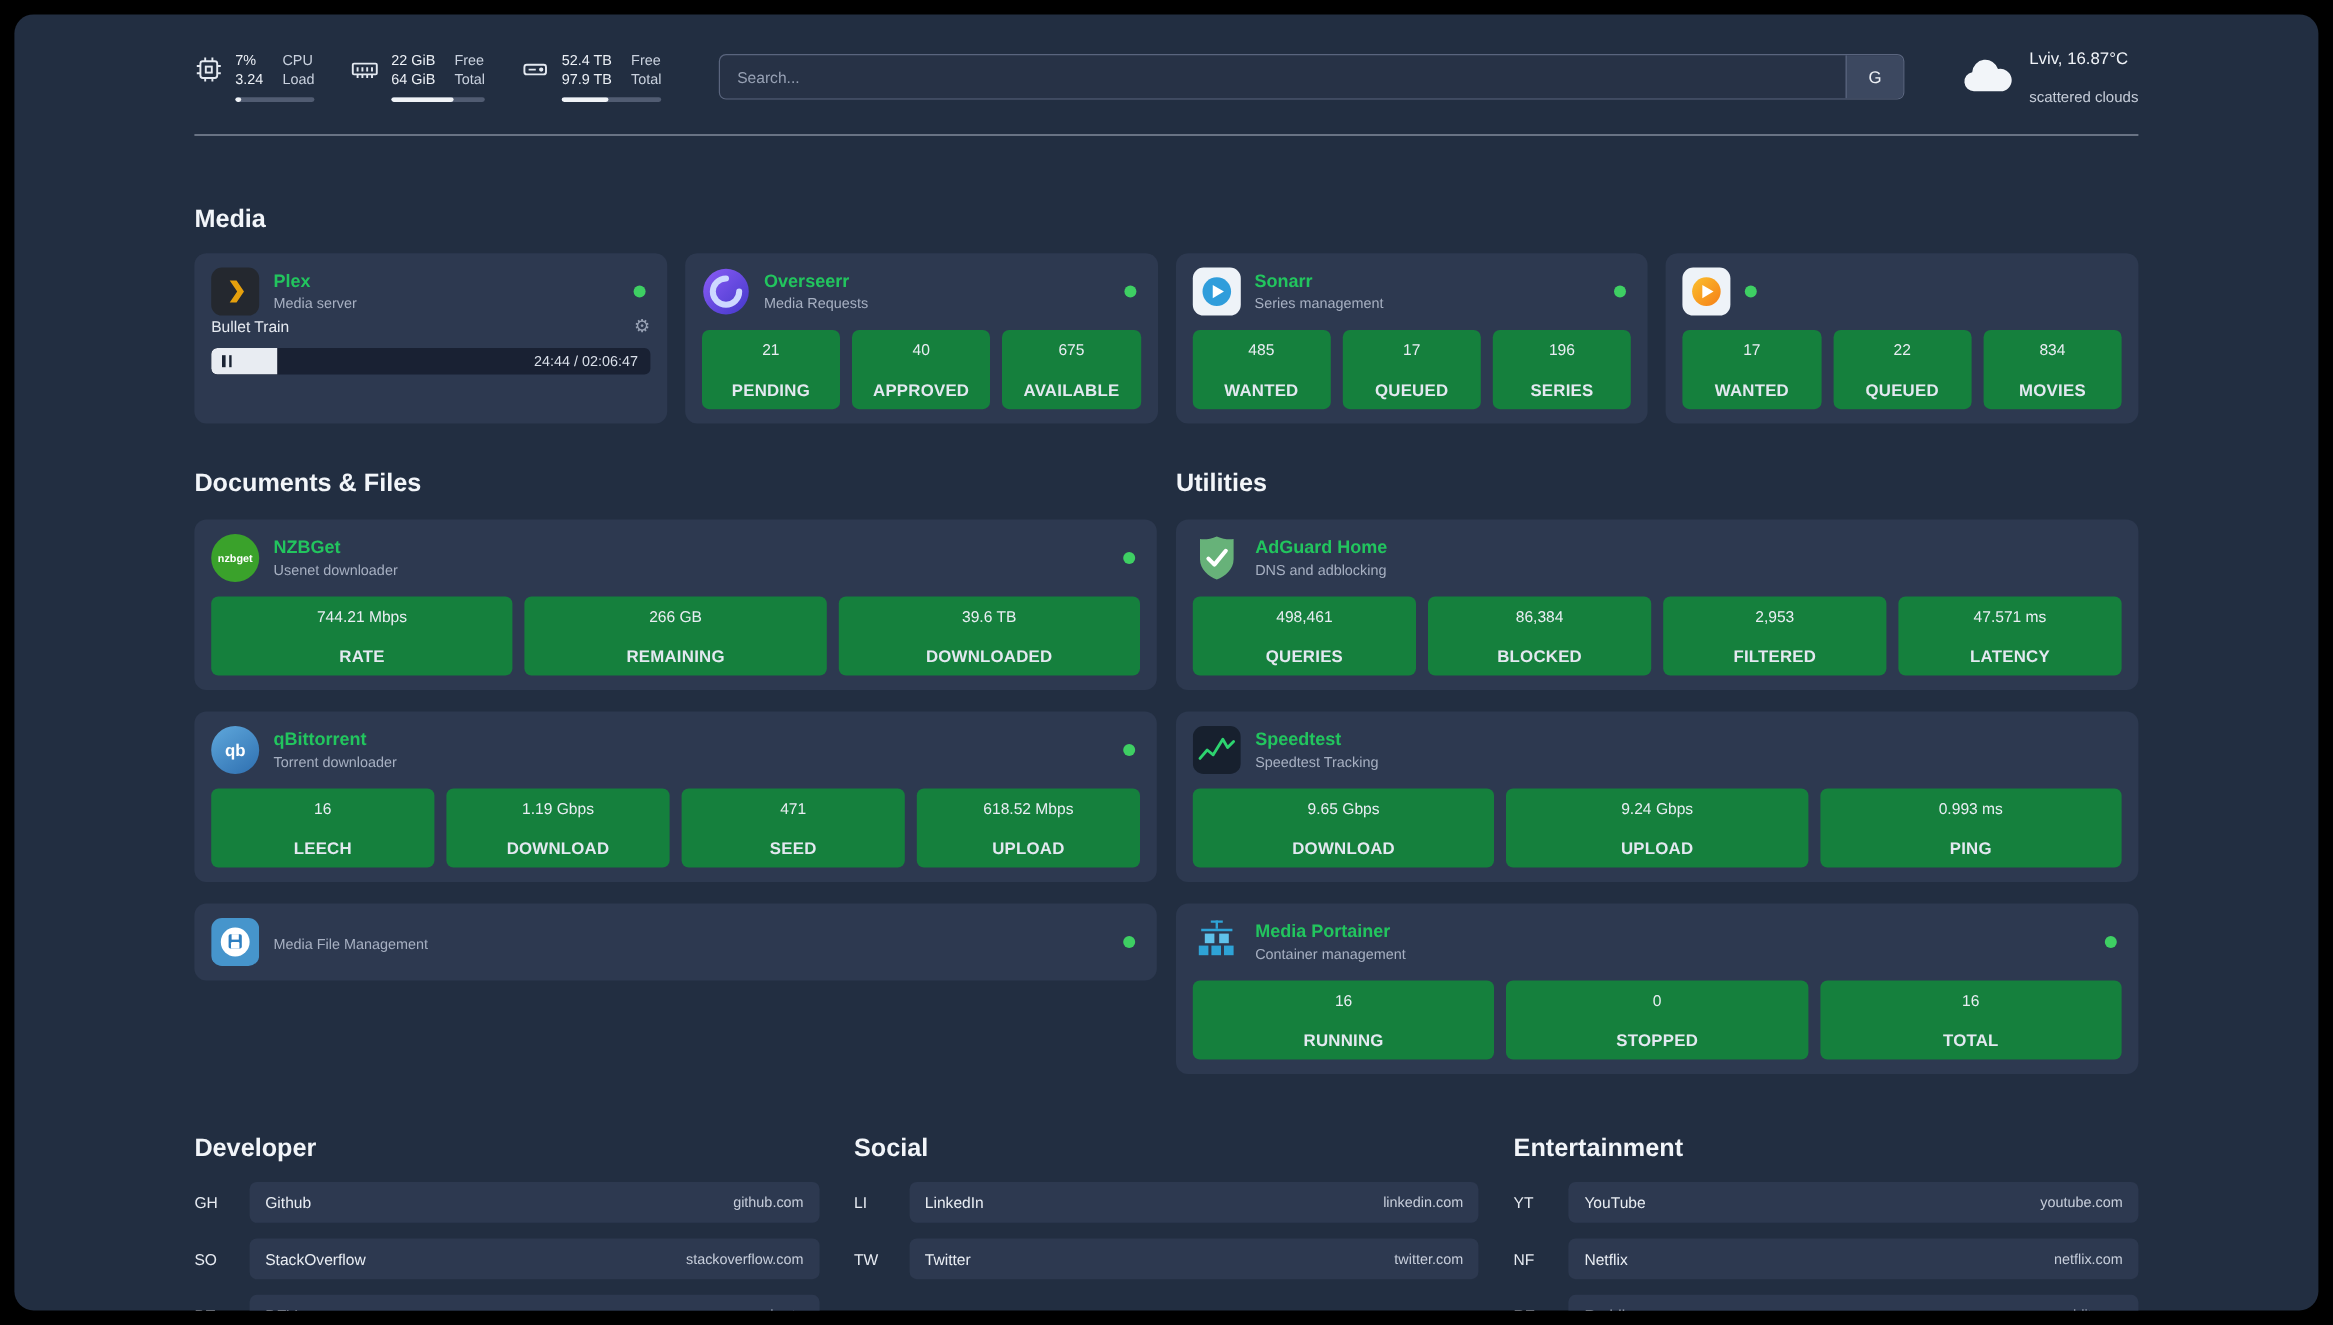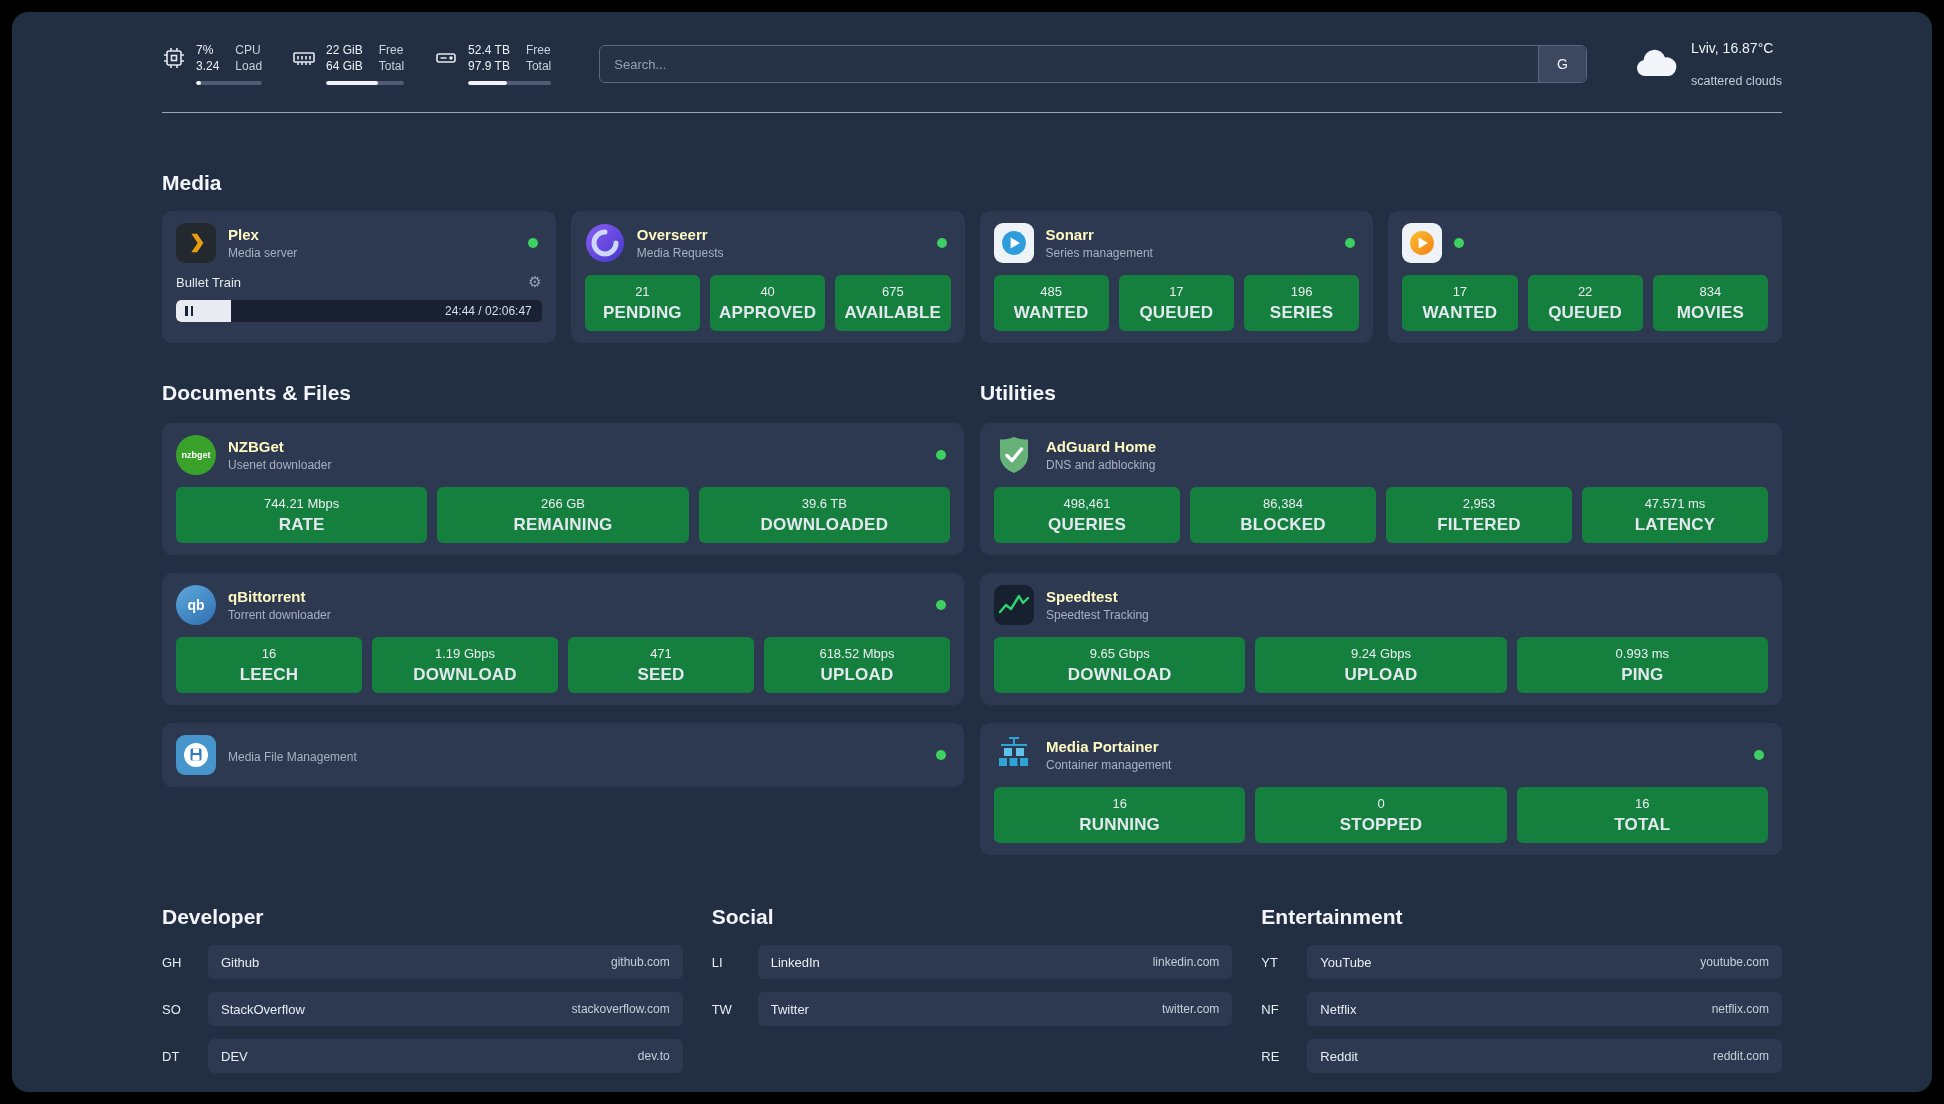--- a/index.html
+++ b/index.html
@@ -46,7 +46,7 @@
   .card { background:#2d3950; border-radius:10px; padding:12px 14px; }
   .card-head { display:flex; align-items:center; gap:12px; }
   .head-texts { flex:1; min-width:0; }
-  .app-name { font-size:15px; font-weight:600; color:#fef9c3; }
+  .app-name { font-size:15px; font-weight:600; color:#22c55e; }
   .app-sub { font-size:12px; color:#a7b0c2; margin-top:3px; }
   .dot { width:10px; height:10px; border-radius:50%; background:#3ecf63; flex:none; margin-right:4px; }
 

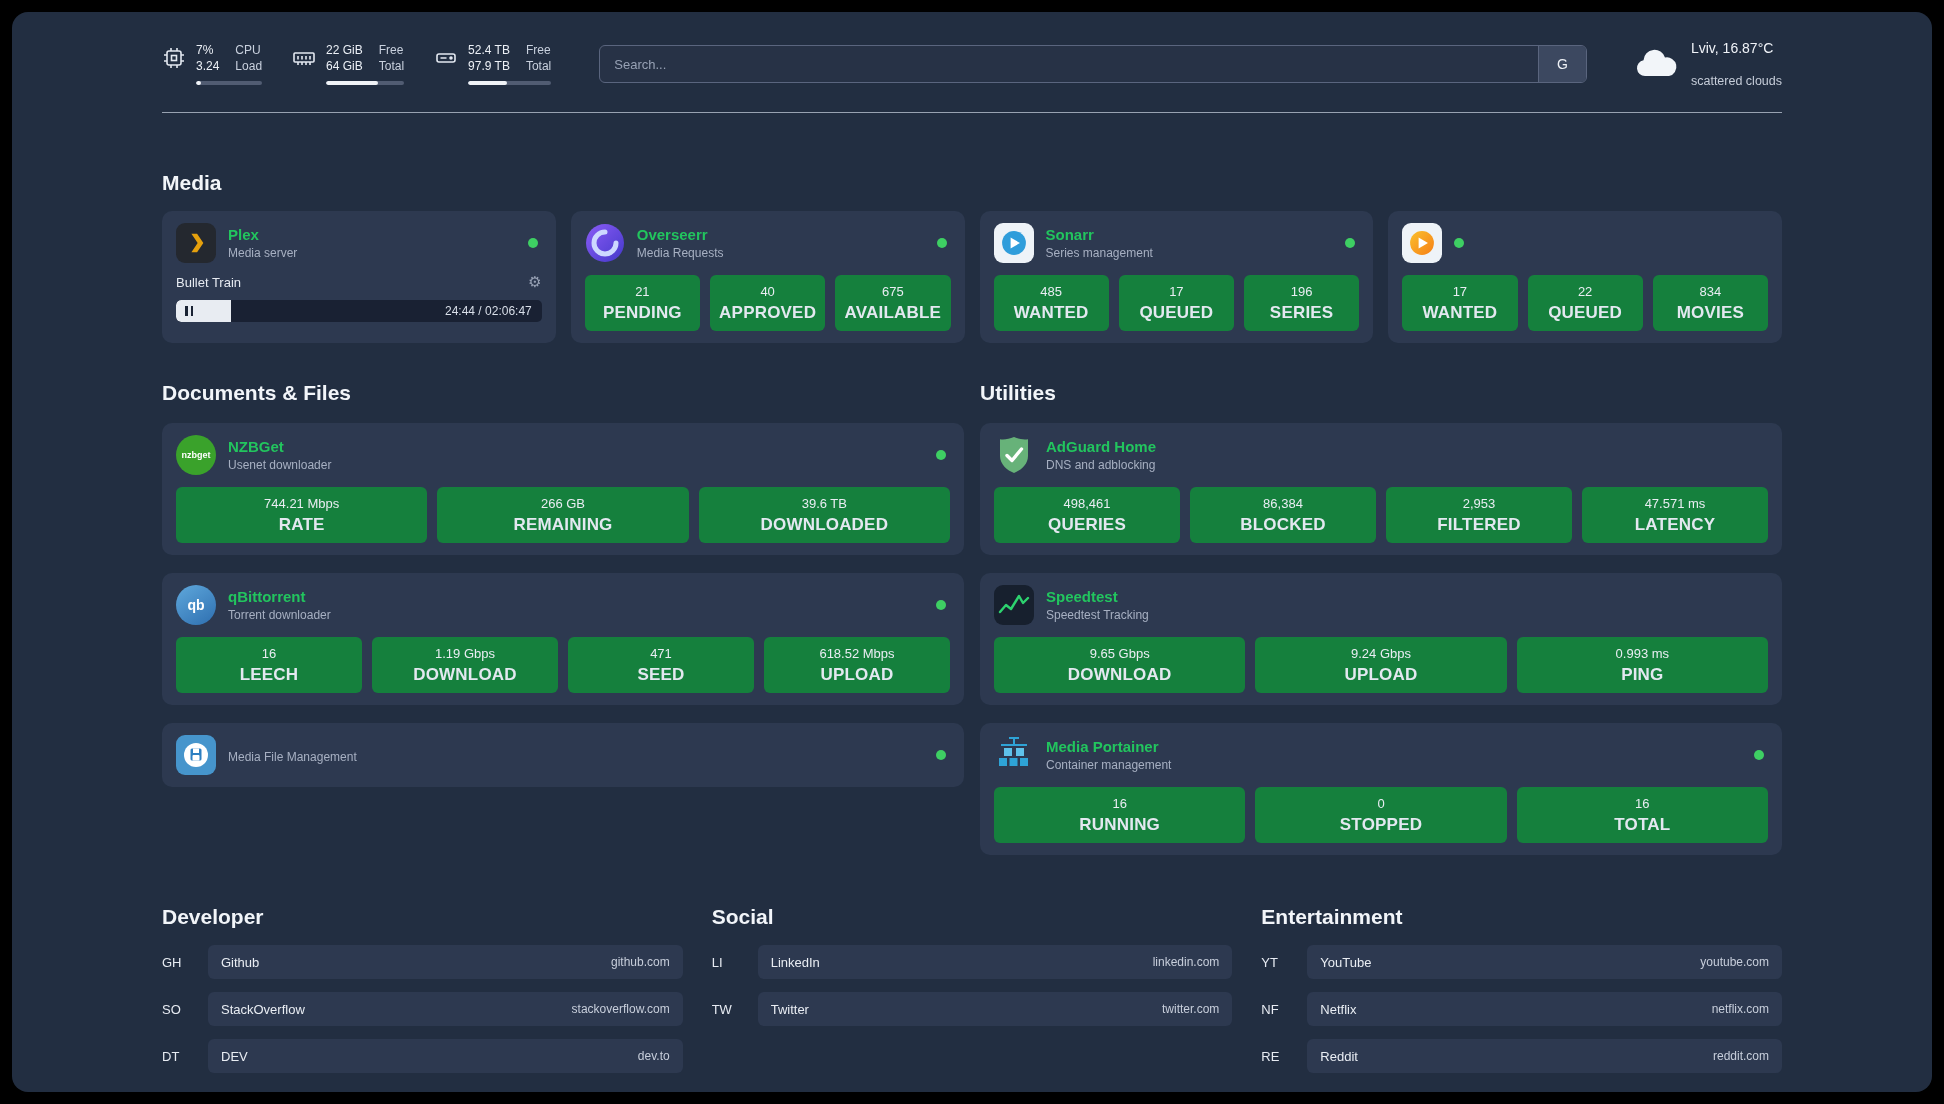--- a/index.html
+++ b/index.html
@@ -65,7 +65,7 @@
   .tile-label { font-size:17px; font-weight:700; color:#e3e8f0; margin-top:4px; letter-spacing:.2px; }
 
   
-  .np-row { display:flex; align-items:center; justify-content:space-between; margin-top:10px; }
+  .np-row { display:flex; align-items:center; justify-content:space-between; }
   .np-title { font-size:13px; color:#e6eaf1; }
   .gear { color:#97a1b4; font-size:15px; cursor:pointer; }
   .player { position:relative; height:22px; background:#192133; border-radius:5px; margin-top:9px; overflow:hidden; }

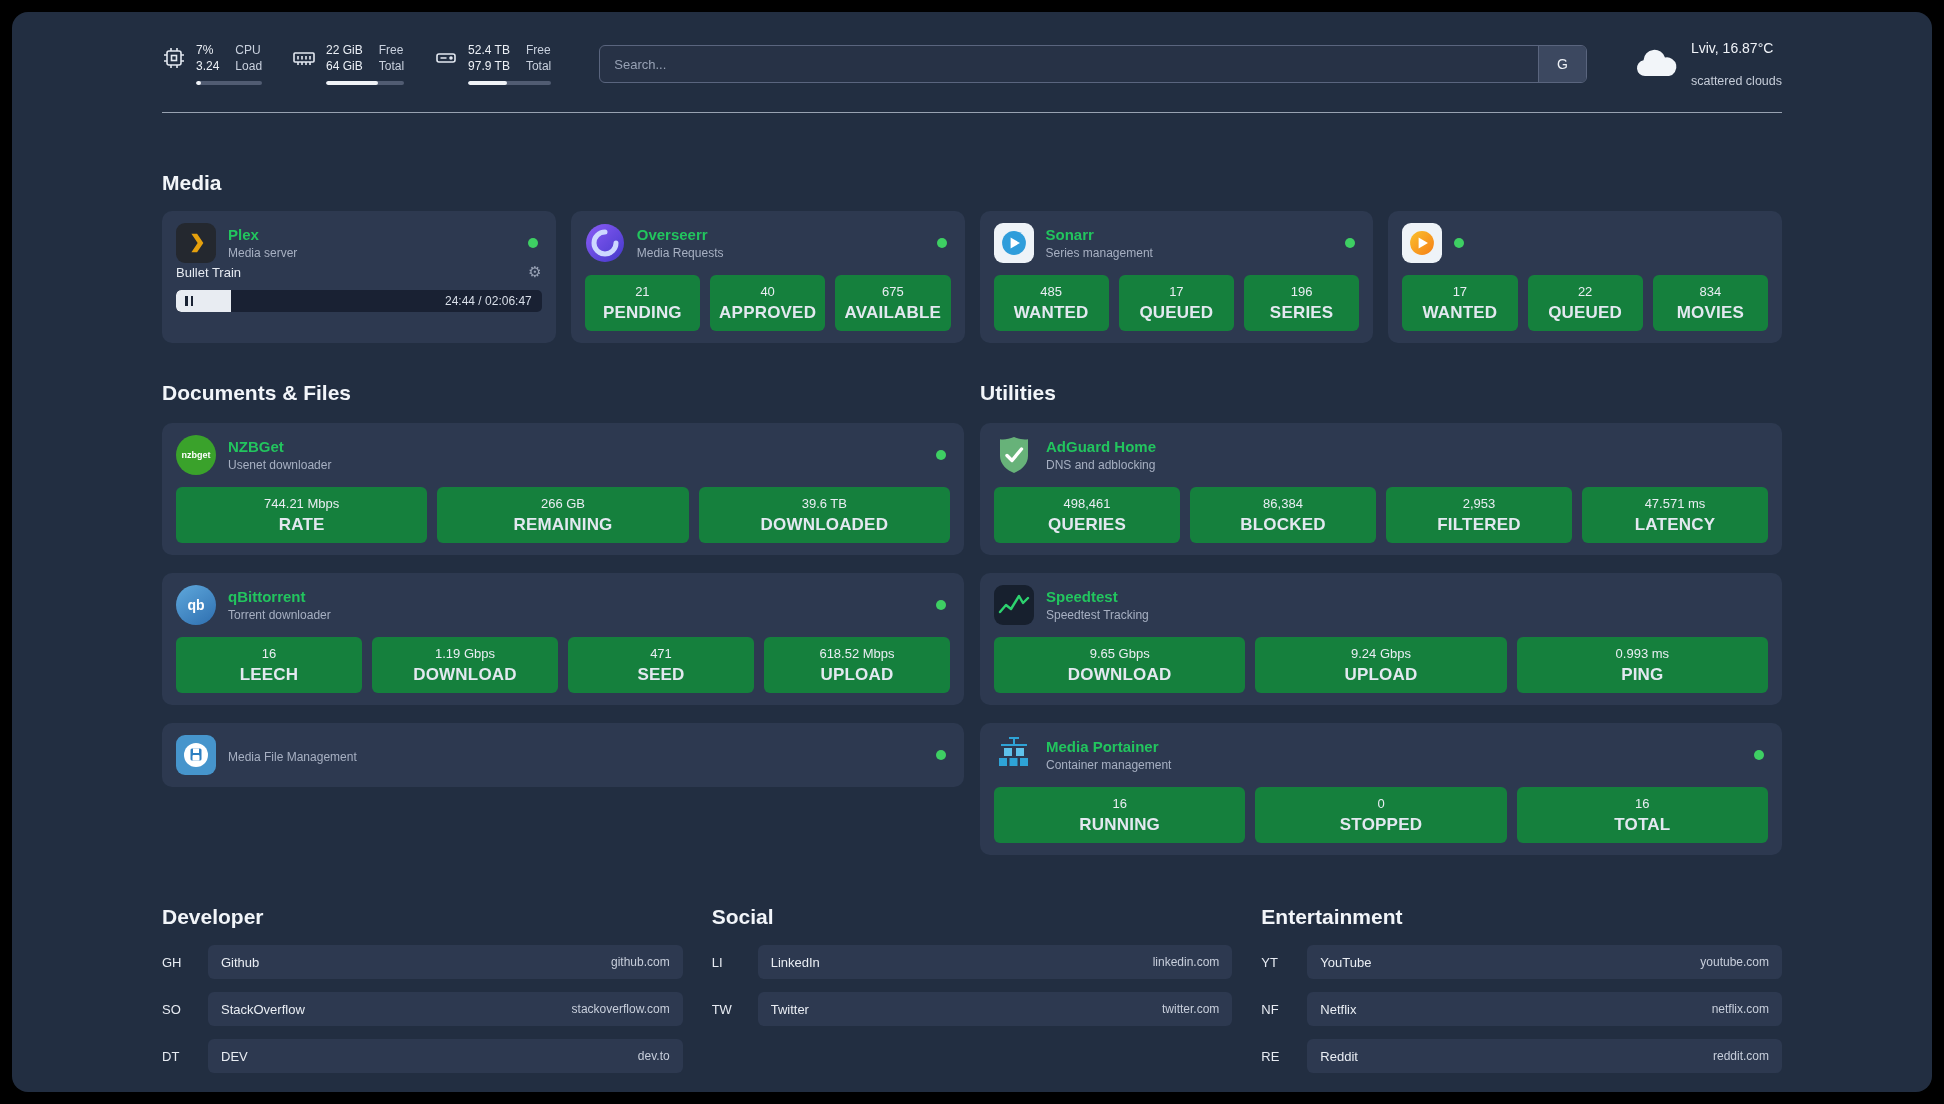--- a/index.html
+++ b/index.html
@@ -62,7 +62,7 @@
   .tiles { display:flex; gap:10px; margin-top:12px; }
   .tile { flex:1; background:#15803d; border-radius:6px; text-align:center; padding:9px 4px 8px; }
   .tile-value { font-size:13px; color:#e9edf3; }
-  .tile-label { font-size:17px; font-weight:700; color:#e3e8f0; margin-top:4px; letter-spacing:.2px; }
+  .tile-label { font-size:14px; font-weight:700; color:#e3e8f0; margin-top:18px; letter-spacing:.2px; }
 
   
   .np-row { display:flex; align-items:center; justify-content:space-between; }

